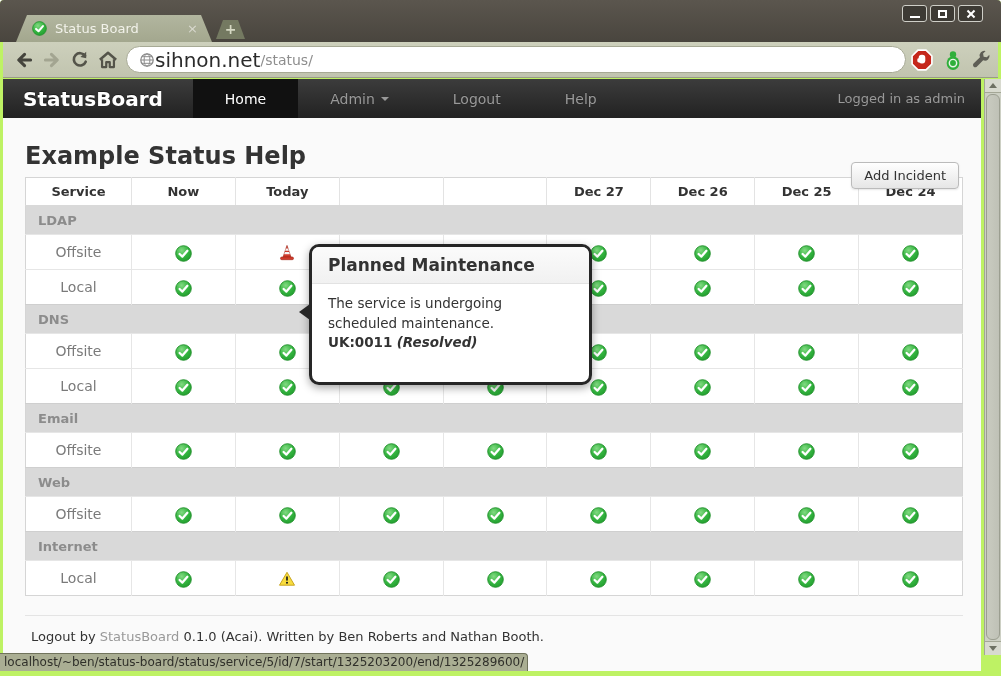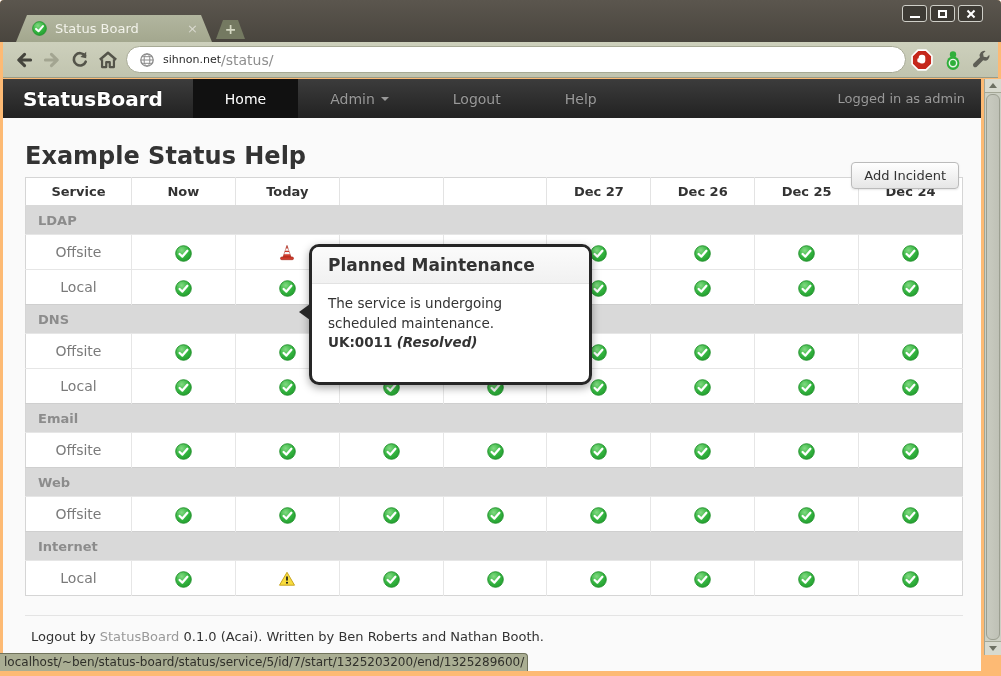--- a/index.html
+++ b/index.html
@@ -4,7 +4,7 @@
 <style>
   * { margin:0; padding:0; box-sizing:border-box; }
   html,body { width:1001px; height:676px; font-family:"DejaVu Sans", sans-serif; }
-  #window{ position:relative; width:1001px; height:676px; background:#fdba74; border-radius:4px 4px 0 0; overflow:hidden; }
+  #window{ position:relative; width:1001px; height:676px; background:#bef264; border-radius:4px 4px 0 0; overflow:hidden; }
 
   
   #titlebar{ position:absolute; left:0; top:0; width:100%; height:42px;

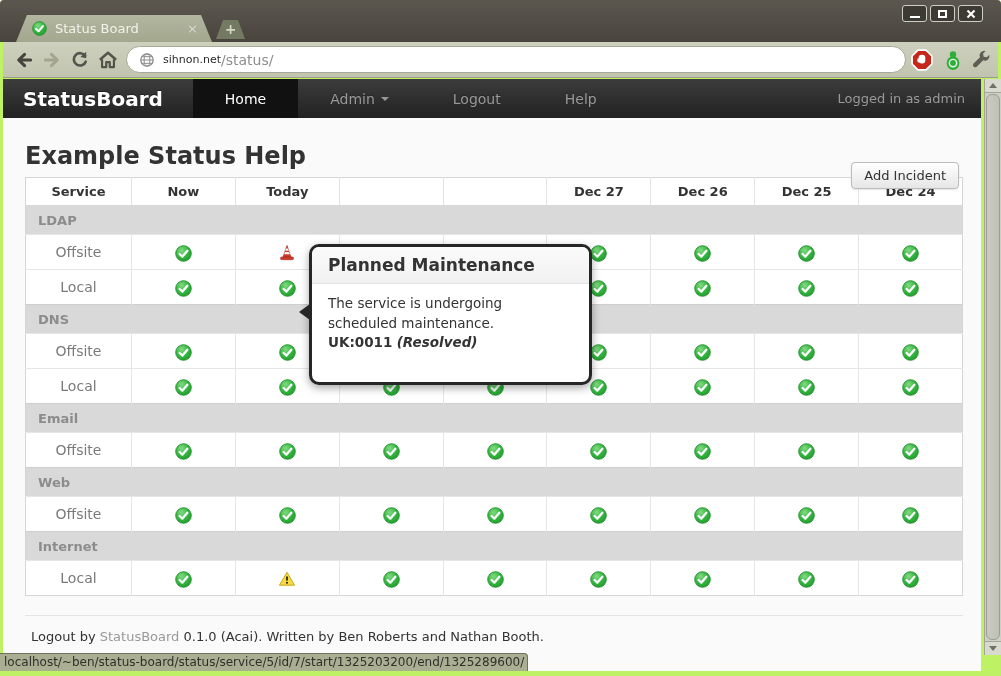--- a/index.html
+++ b/index.html
@@ -34,7 +34,7 @@
   #btn-back{ left:8px; } #btn-fwd{ left:36px; } #btn-reload{ left:64px; } #btn-home{ left:92px; }
   #omnibox{ position:absolute; left:123px; top:4px; width:780px; height:27px; background:#fff;
     border:1px solid #a6a994; border-radius:14px; display:flex; align-items:center; padding:0 12px; }
-  #omnibox .host{ color:#2b2b2b; font-size:11px; margin-left:8px; }
+  #omnibox .host{ color:#2b2b2b; font-size:20px; }
   #omnibox .path{ color:#8e8e8e; font-size:14px; }
   #ext-stop{ left:906px; } #ext-green{ left:937px; } #btn-wrench{ left:965px; }
 

